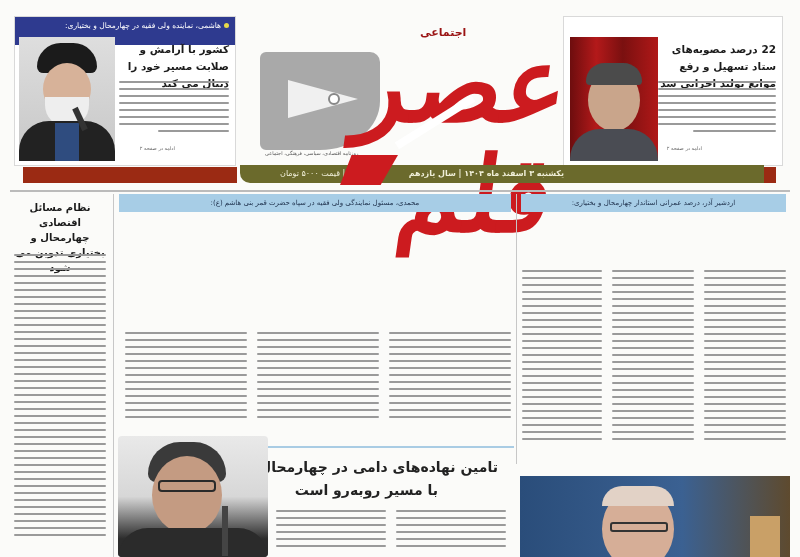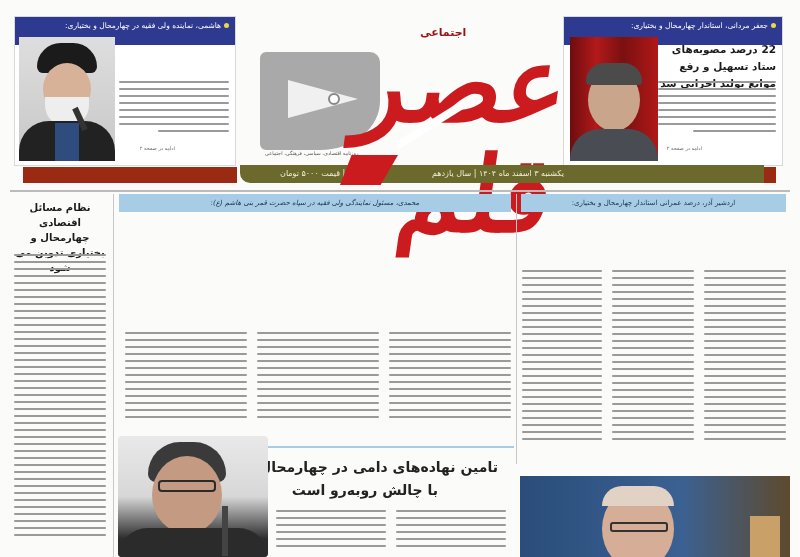--- a/index.html
+++ b/index.html
@@ -73,7 +73,6 @@
 <div class="page">
 
   <div class="top-box right">
-    <div class="kicker-bar"><span class="dot"></span><span>جعفر مردانی، استاندار چهارمحال و بختیاری:</span></div>
     <div class="photo">
       <div class="face" style="left:18px;top:32px;width:52px;height:62px;background:#c9a58b;"></div>
       <div style="position:absolute;left:16px;top:26px;width:56px;height:22px;background:#4b4b4b;border-radius:30px 30px 6px 6px;"></div>

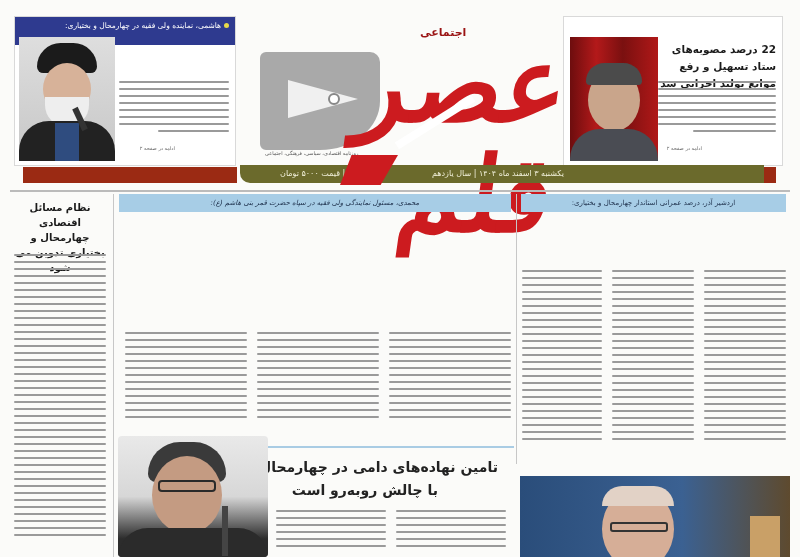--- a/index.html
+++ b/index.html
@@ -103,6 +103,7 @@
       <div style="position:absolute;left:36px;top:86px;width:24px;height:38px;background:#2f4c7f;"></div>
       <div style="position:absolute;left:58px;top:70px;width:6px;height:24px;background:#333;transform:rotate(-25deg);"></div>
     </div>
+    <div class="top-headline">کشور با آرامش و صلابت مسیر خود را دنبال می کند</div>
     <div class="body-lines">
       <div class="line"></div>
         <div class="line"></div>

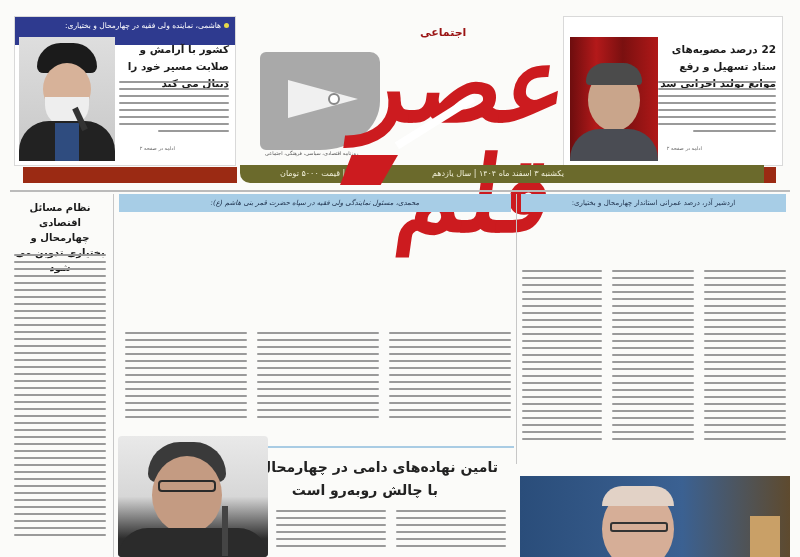--- a/index.html
+++ b/index.html
@@ -128,7 +128,7 @@
     <div class="logo-sub">روزنامه اقتصادی، سیاسی، فرهنگی، اجتماعی</div>
   </div>
   <div class="date-bar" style="left:240px;width:524px;">
-    <span class="date" style="right:200px;">یکشنبه ۳ اسفند ماه ۱۴۰۴ | سال یازدهم</span>
+    <span class="date" style="right:200px;font-weight:bold;">یکشنبه ۳ اسفند ماه ۱۴۰۴ | سال یازدهم</span>
     <span class="issue" style="left:40px;">شماره ۲۶۶ | قیمت ۵۰۰۰ تومان</span>
   </div>
   <div class="date-cut" style="left:340px;top:155px;"></div>

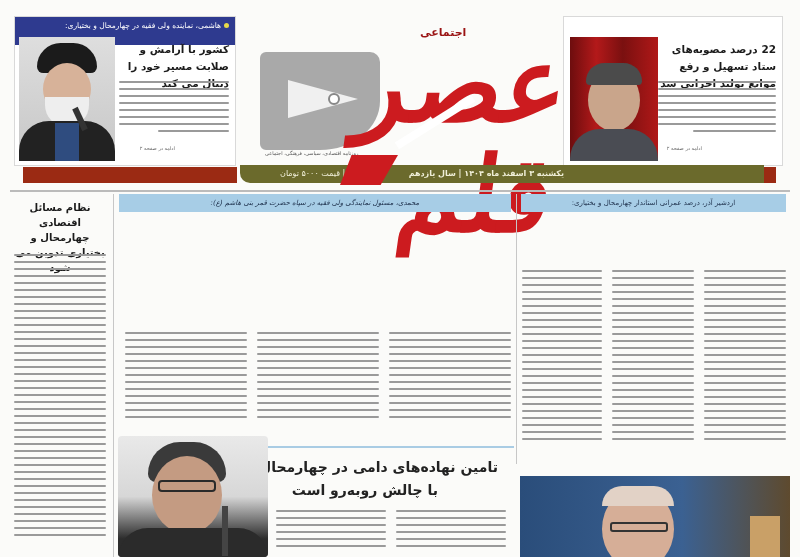--- a/index.html
+++ b/index.html
@@ -45,7 +45,7 @@
   .hr { position: absolute; left: 10px; width: 780px; height: 2px; background: #bbb; }
 
   
-  .main-story { position: absolute; left: 115px; top: 194px; width: 400px; height: 235px; font-style: italic; }
+  .main-story { position: absolute; left: 115px; top: 194px; width: 400px; height: 235px; }
   .kicker-light { position: absolute; left: 4px; right: 4px; top: 0; height: 18px; background: #a7cde6; color: #1d2f4a; font-size: 7px; line-height: 18px; text-align: center; }
   .main-headline { position: absolute; left: 4px; right: 4px; top: 28px; font-size: 31px; font-weight: bold; color: #111; line-height: 46px; text-align: center; letter-spacing: -0.5px; }
   .col { position: absolute; }

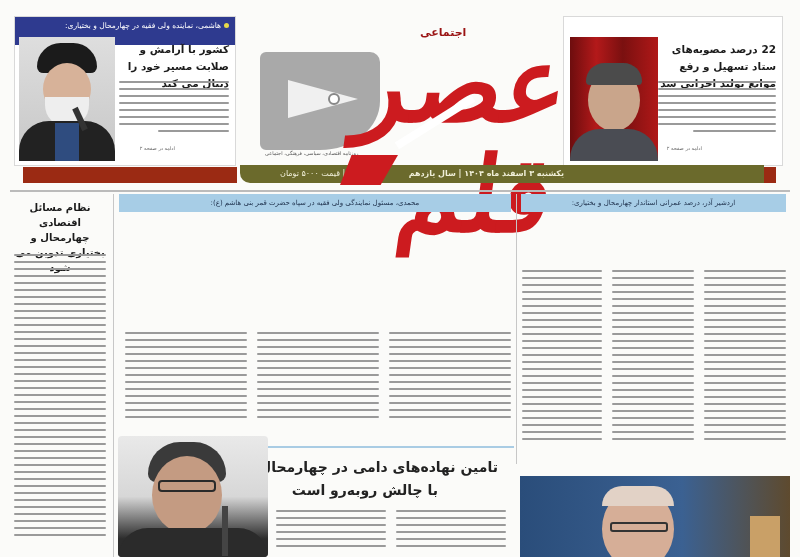--- a/index.html
+++ b/index.html
@@ -323,7 +323,7 @@
   <div class="bottom-story">
     <div class="bottom-headline">
       <div>تامین نهاده‌های دامی در چهارمحال و بختیاری</div>
-      <div style="padding-right:60px;">با چالش روبه‌رو است</div>
+      <div style="padding-right:60px;">با مسیر روبه‌رو است</div>
     </div>
     <div class="col body-lines" style="right:8px;width:110px;top:58px;">
       <div class="line"></div>

